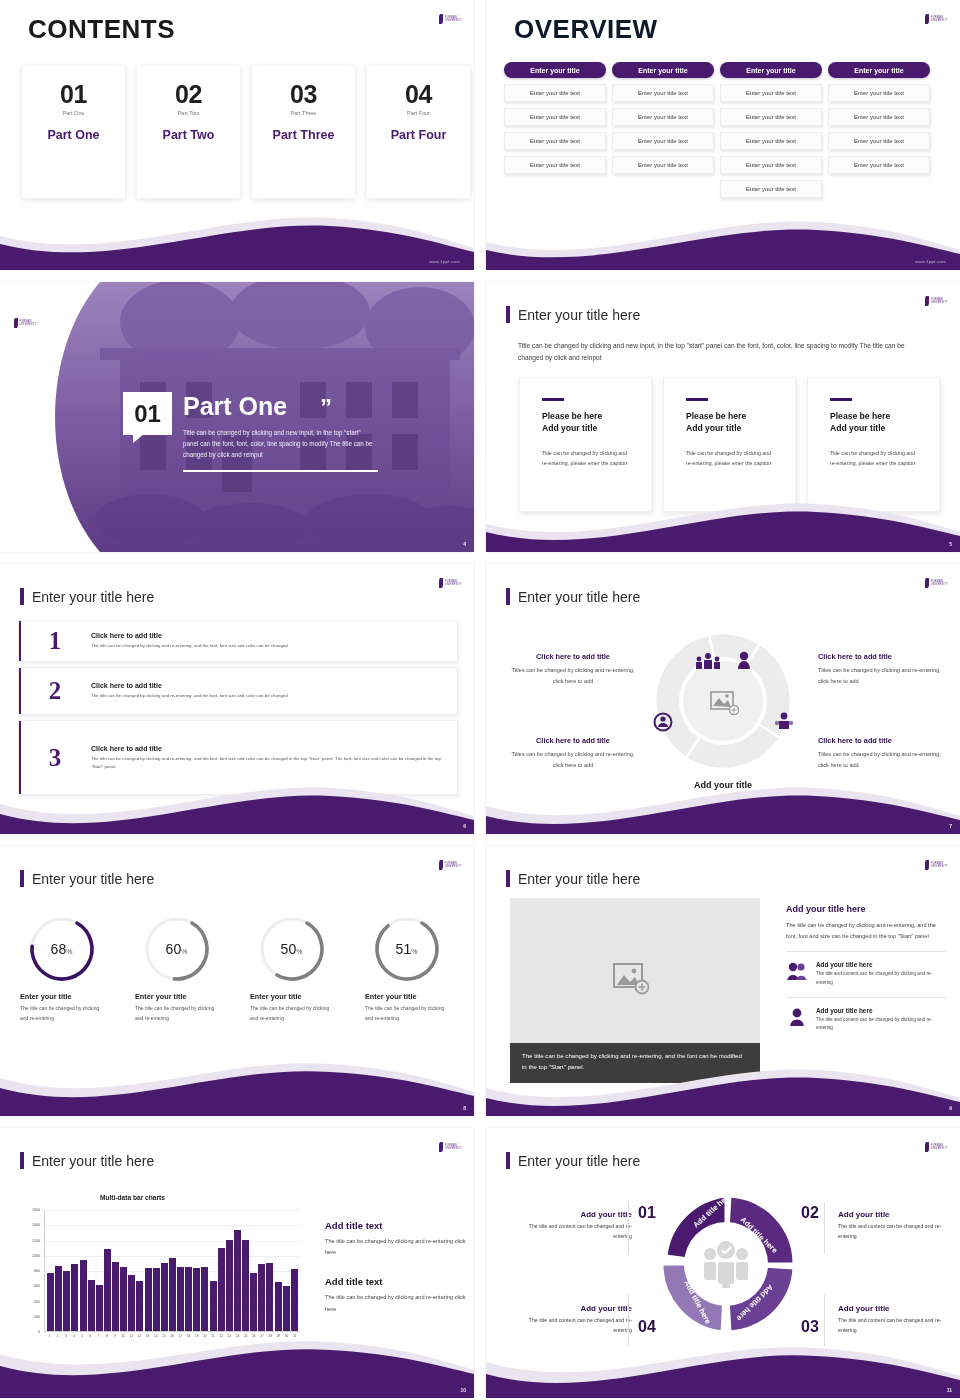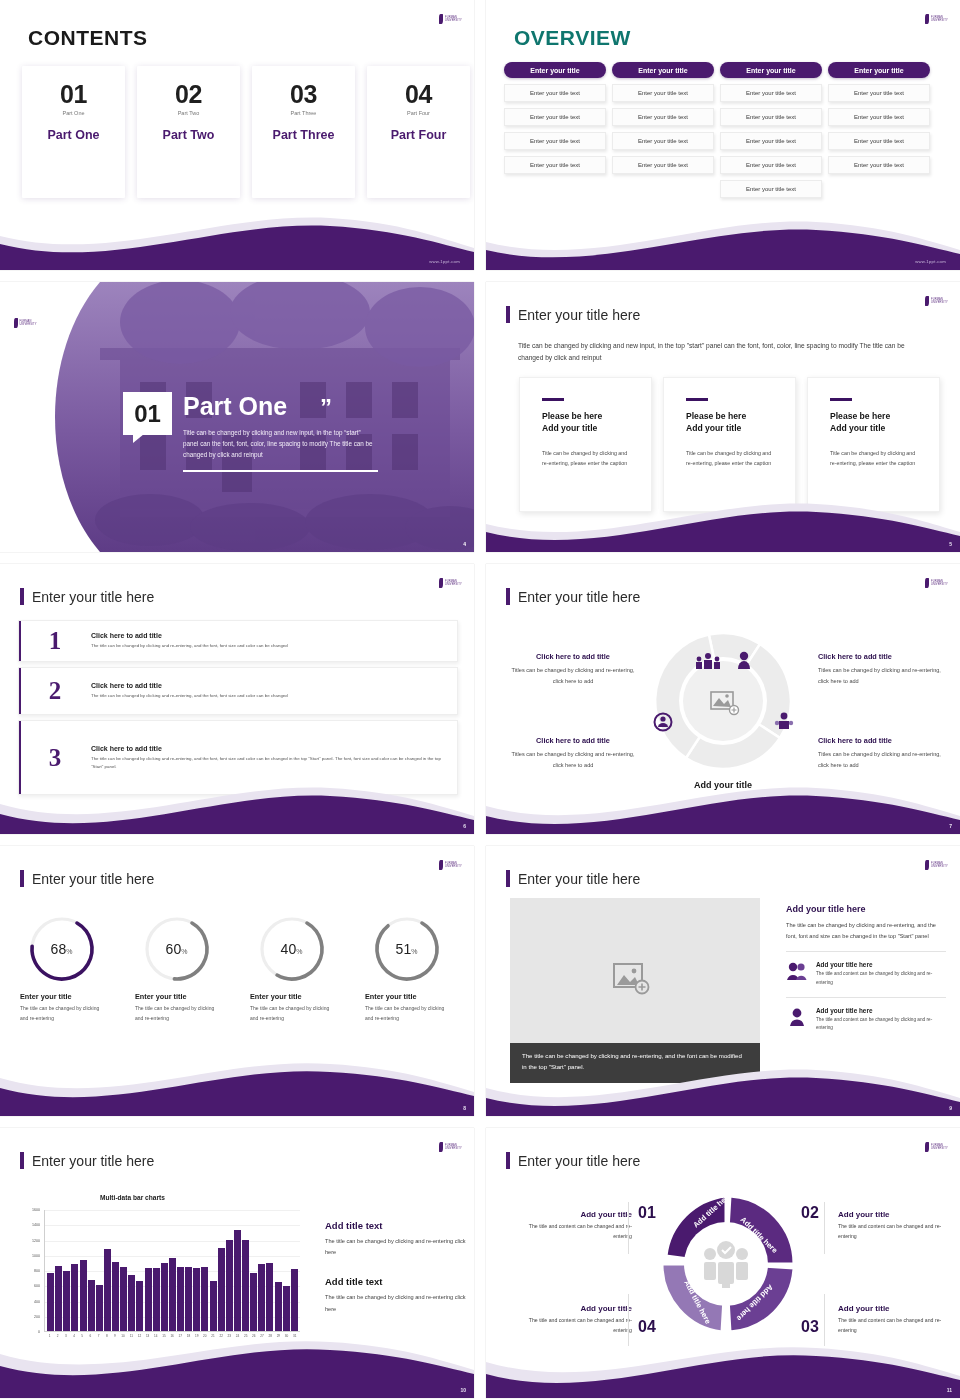--- a/index.html
+++ b/index.html
@@ -39,7 +39,7 @@
   .logo .ltxt span { display:block; font-size:2.6px; color:#5a2a7e; letter-spacing:.15px; white-space:nowrap; }
 
   
-  .bigtitle { position:absolute; left:28px; top:26px; font-size:21px; font-weight:bold;
+  .bigtitle { position:absolute; left:28px; top:14px; font-size:26px; font-weight:bold;
               letter-spacing:.5px; color:#1a1a1a; }
   .bigtitle.ghost { color:#0f766e; }
   .slide-head { position:absolute; left:20px; top:24px; display:flex; align-items:center; gap:8px; }

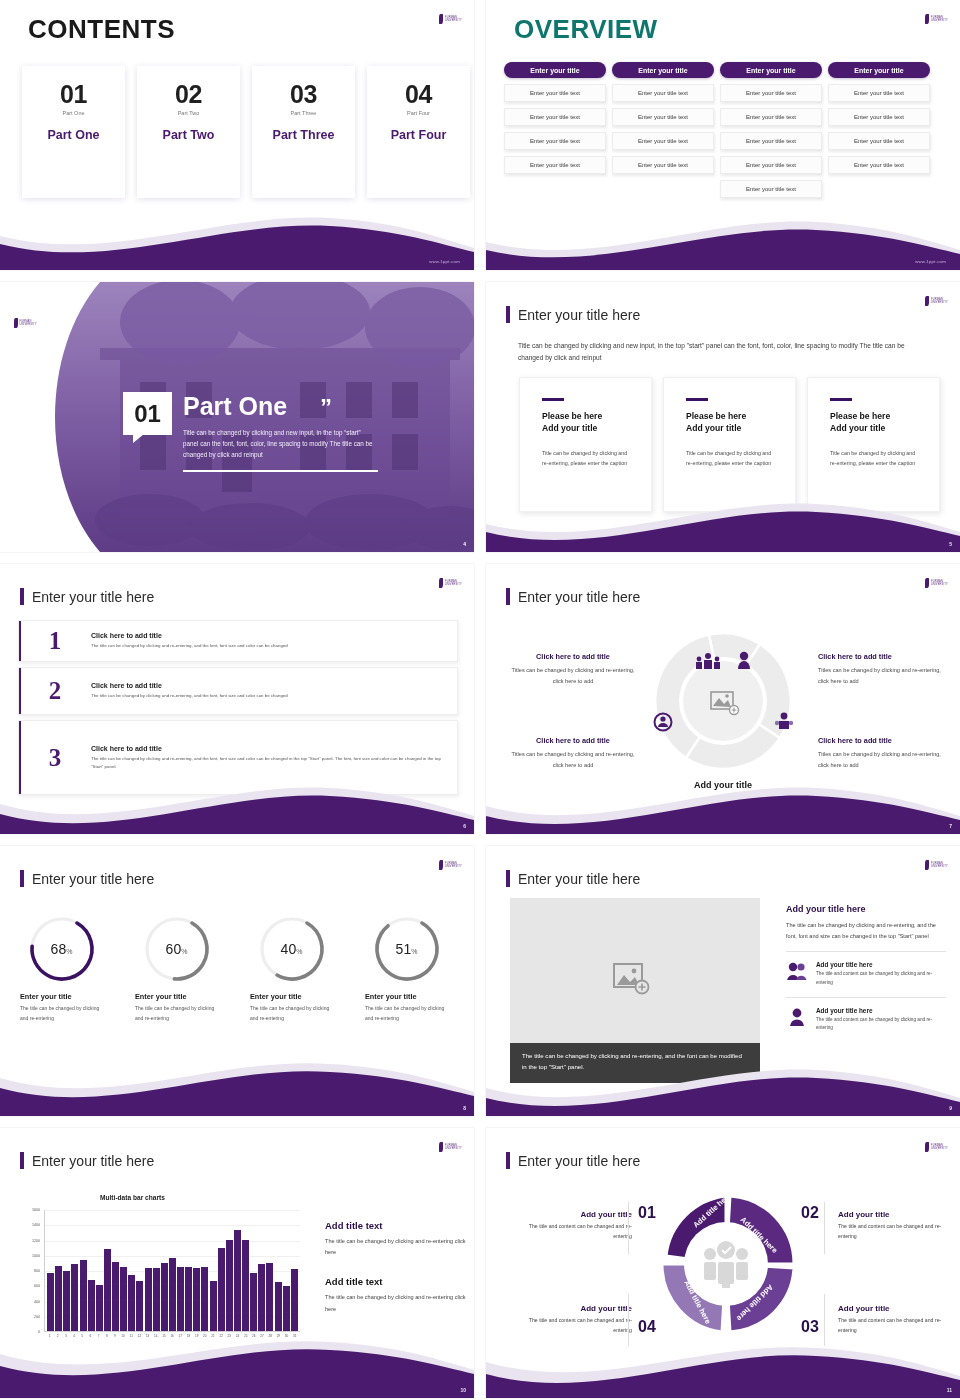--- a/index.html
+++ b/index.html
@@ -41,7 +41,7 @@
   
   .bigtitle { position:absolute; left:28px; top:14px; font-size:26px; font-weight:bold;
               letter-spacing:.5px; color:#1a1a1a; }
-  .bigtitle.ghost { color:#0f766e; }
+  .bigtitle.ghost { color:#0f172a; }
   .slide-head { position:absolute; left:20px; top:24px; display:flex; align-items:center; gap:8px; }
   .slide-head .bar { width:4px; height:17px; background:#4a1a6e; }
   .slide-head .txt { font-size:14px; color:#2b2b2b; font-weight:400; }

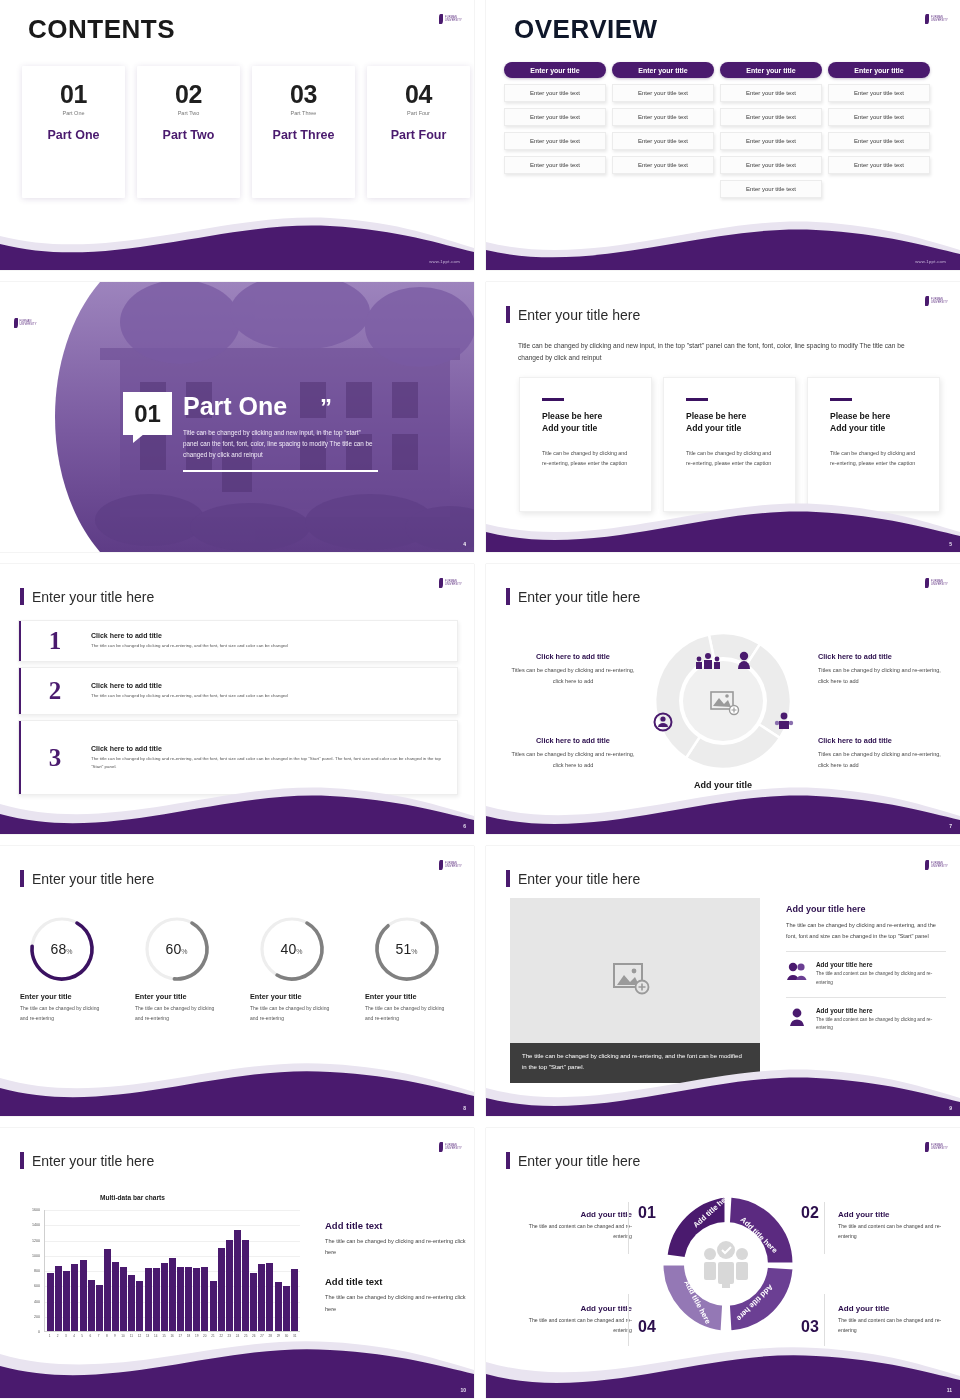--- a/index.html
+++ b/index.html
@@ -518,7 +518,7 @@
             <circle cx="35" cy="35" r="30" fill="none" stroke="#808080" stroke-width="3.6" stroke-linecap="round" stroke-dasharray="94 188.5" transform="rotate(-60 35 35)"></circle>
           </svg>
           <div class="ring-val">
-            <span>40</span>
+            <span>50</span>
               <sup>%</sup>
           </div>
         </div>

